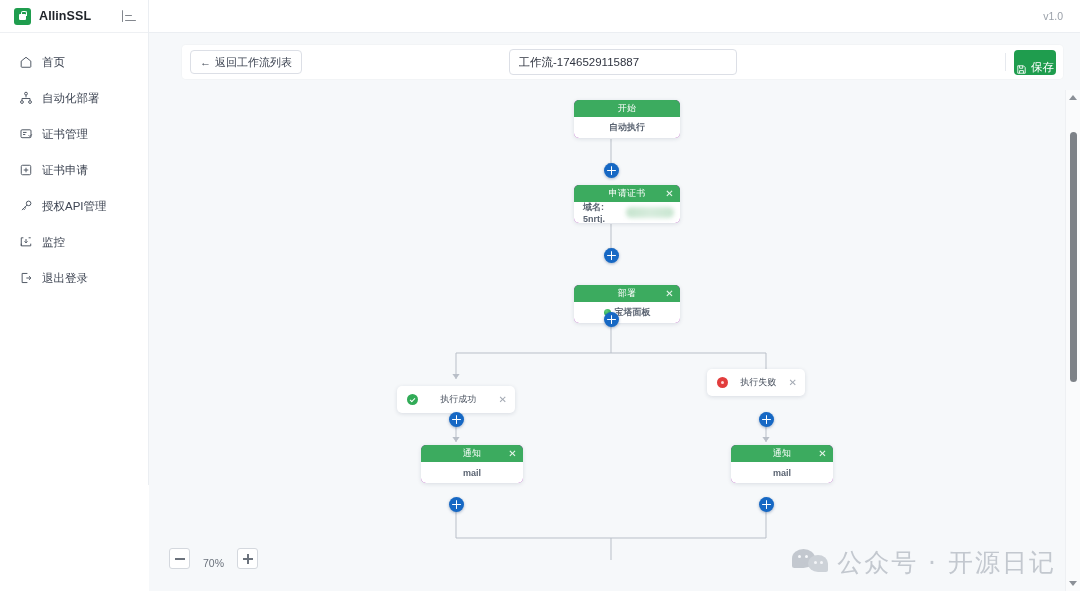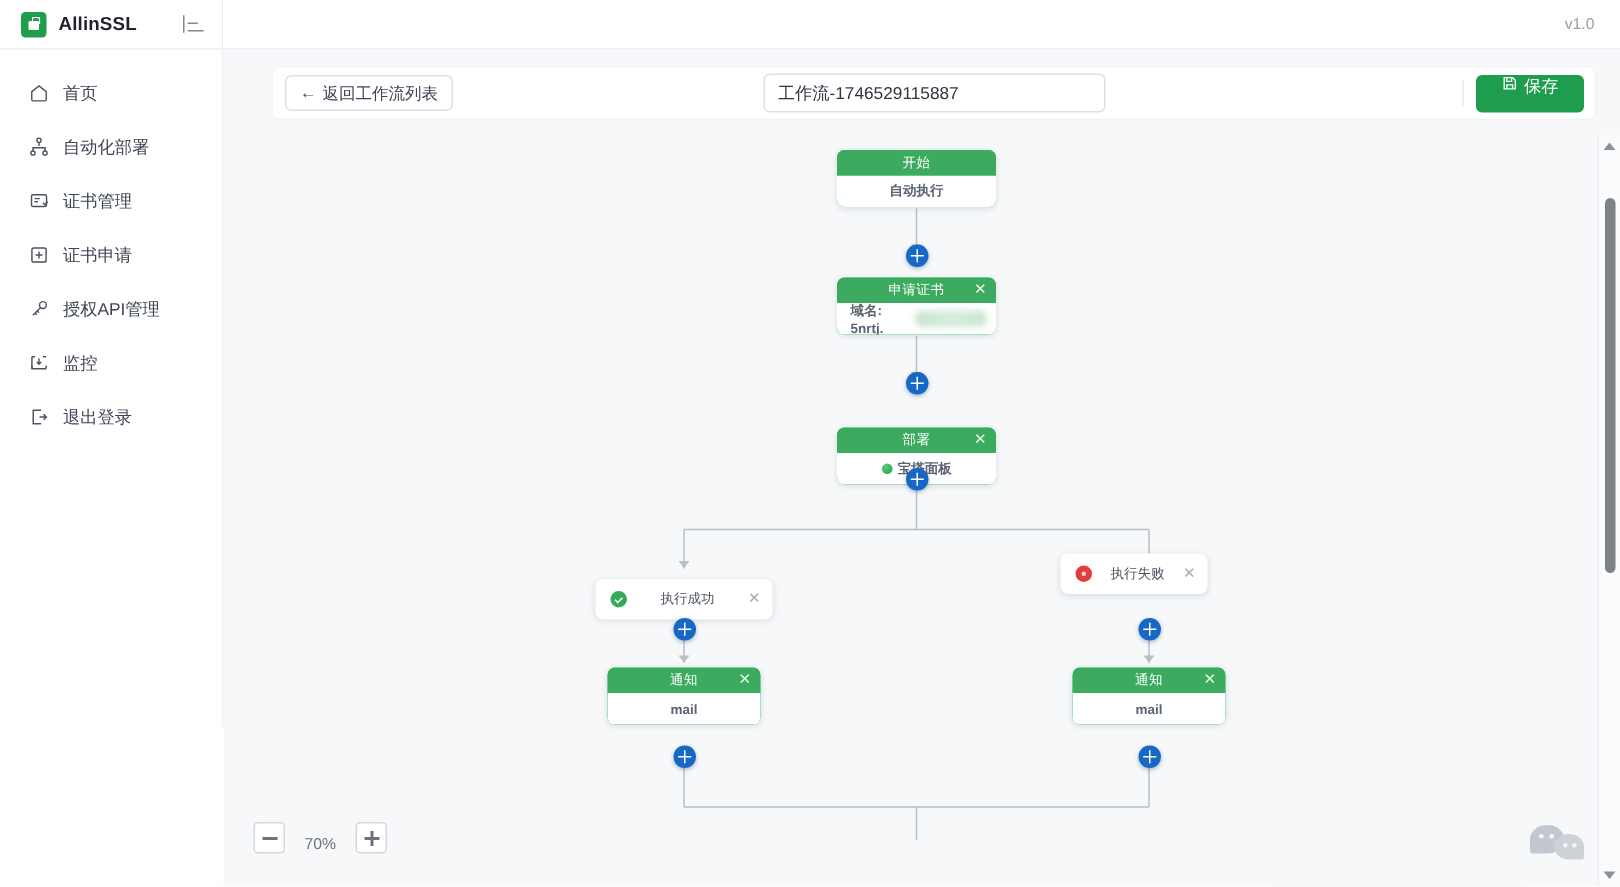--- a/index.html
+++ b/index.html
@@ -116,8 +116,8 @@
   .divider-v { width: 1px; height: 18px; background: #e6e9ee; }
   .btn-save {
     background: #1f9d4e; color: #ffffff; border: none; border-radius: 4px;
-    height: 25px; padding: 0 17px; font-size: 11.5px; cursor: pointer;
-    display: flex; align-items: flex-start; gap: 4px; font-family: inherit;
+    height: 25px; padding: 0 2px; font-size: 11.5px; cursor: pointer;
+    display: flex; align-items: flex-end; gap: 4px; font-family: inherit;
   }
   .save-ico { width: 11px; height: 11px; display:block; }
 

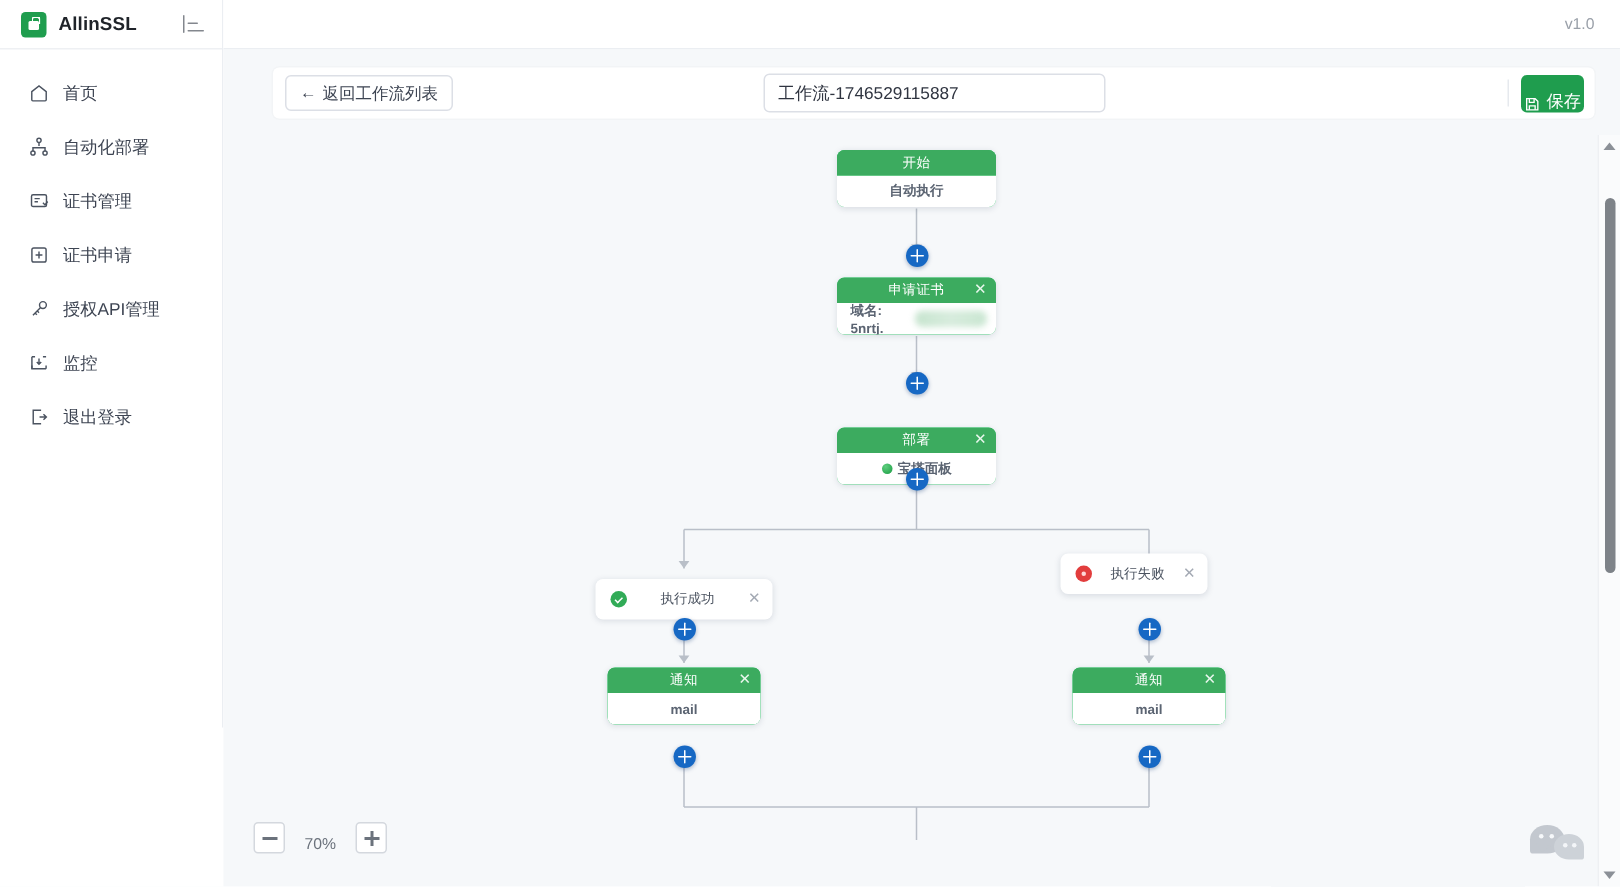--- a/index.html
+++ b/index.html
@@ -132,10 +132,11 @@
   .flow svg.links { position: absolute; left: 0; top: 0; width: 911px; height: 480px; }
 
   .node {
-    position: absolute; background: #22c55e;
+    position: absolute; background: #a21caf;
     border-radius: 5px;
     box-shadow: 0 1px 4px rgba(20,40,70,0.13);
     overflow: hidden;
+    margin-left: 16px;
   }
   .node-head {
     background: #3cab5f; color: #ffffff;

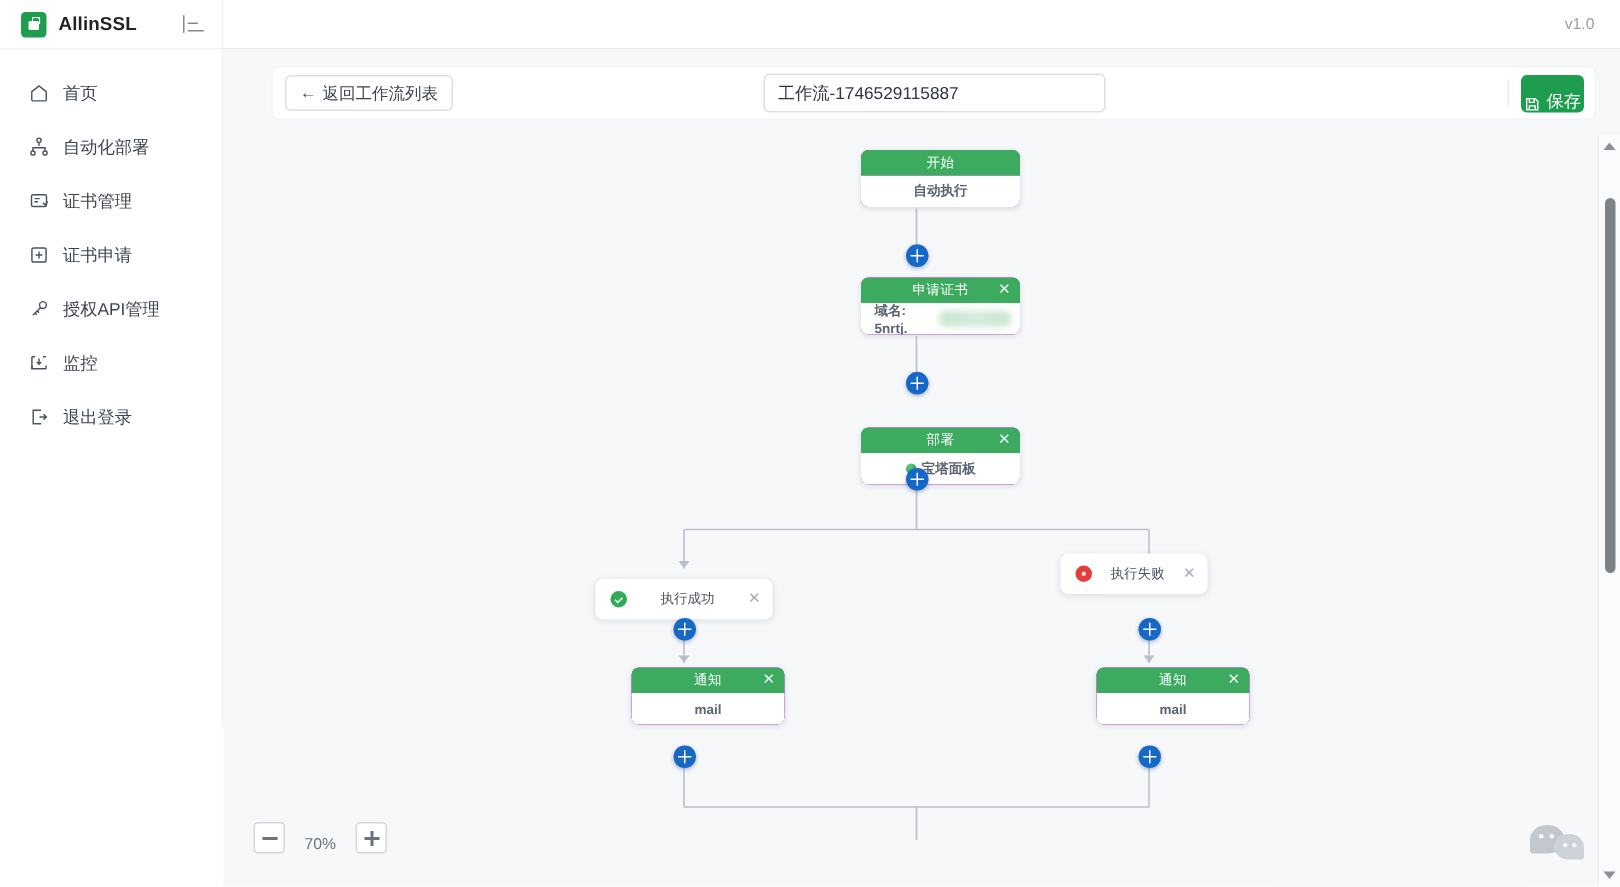--- a/index.html
+++ b/index.html
@@ -513,6 +513,7 @@
           <span class="eye e3"></span>
             <span class="eye e4"></span>
         </span>
+        <span class="wm-text">公众号 · 开源日记</span>
       </div>
 
       <div class="scrollbar">

